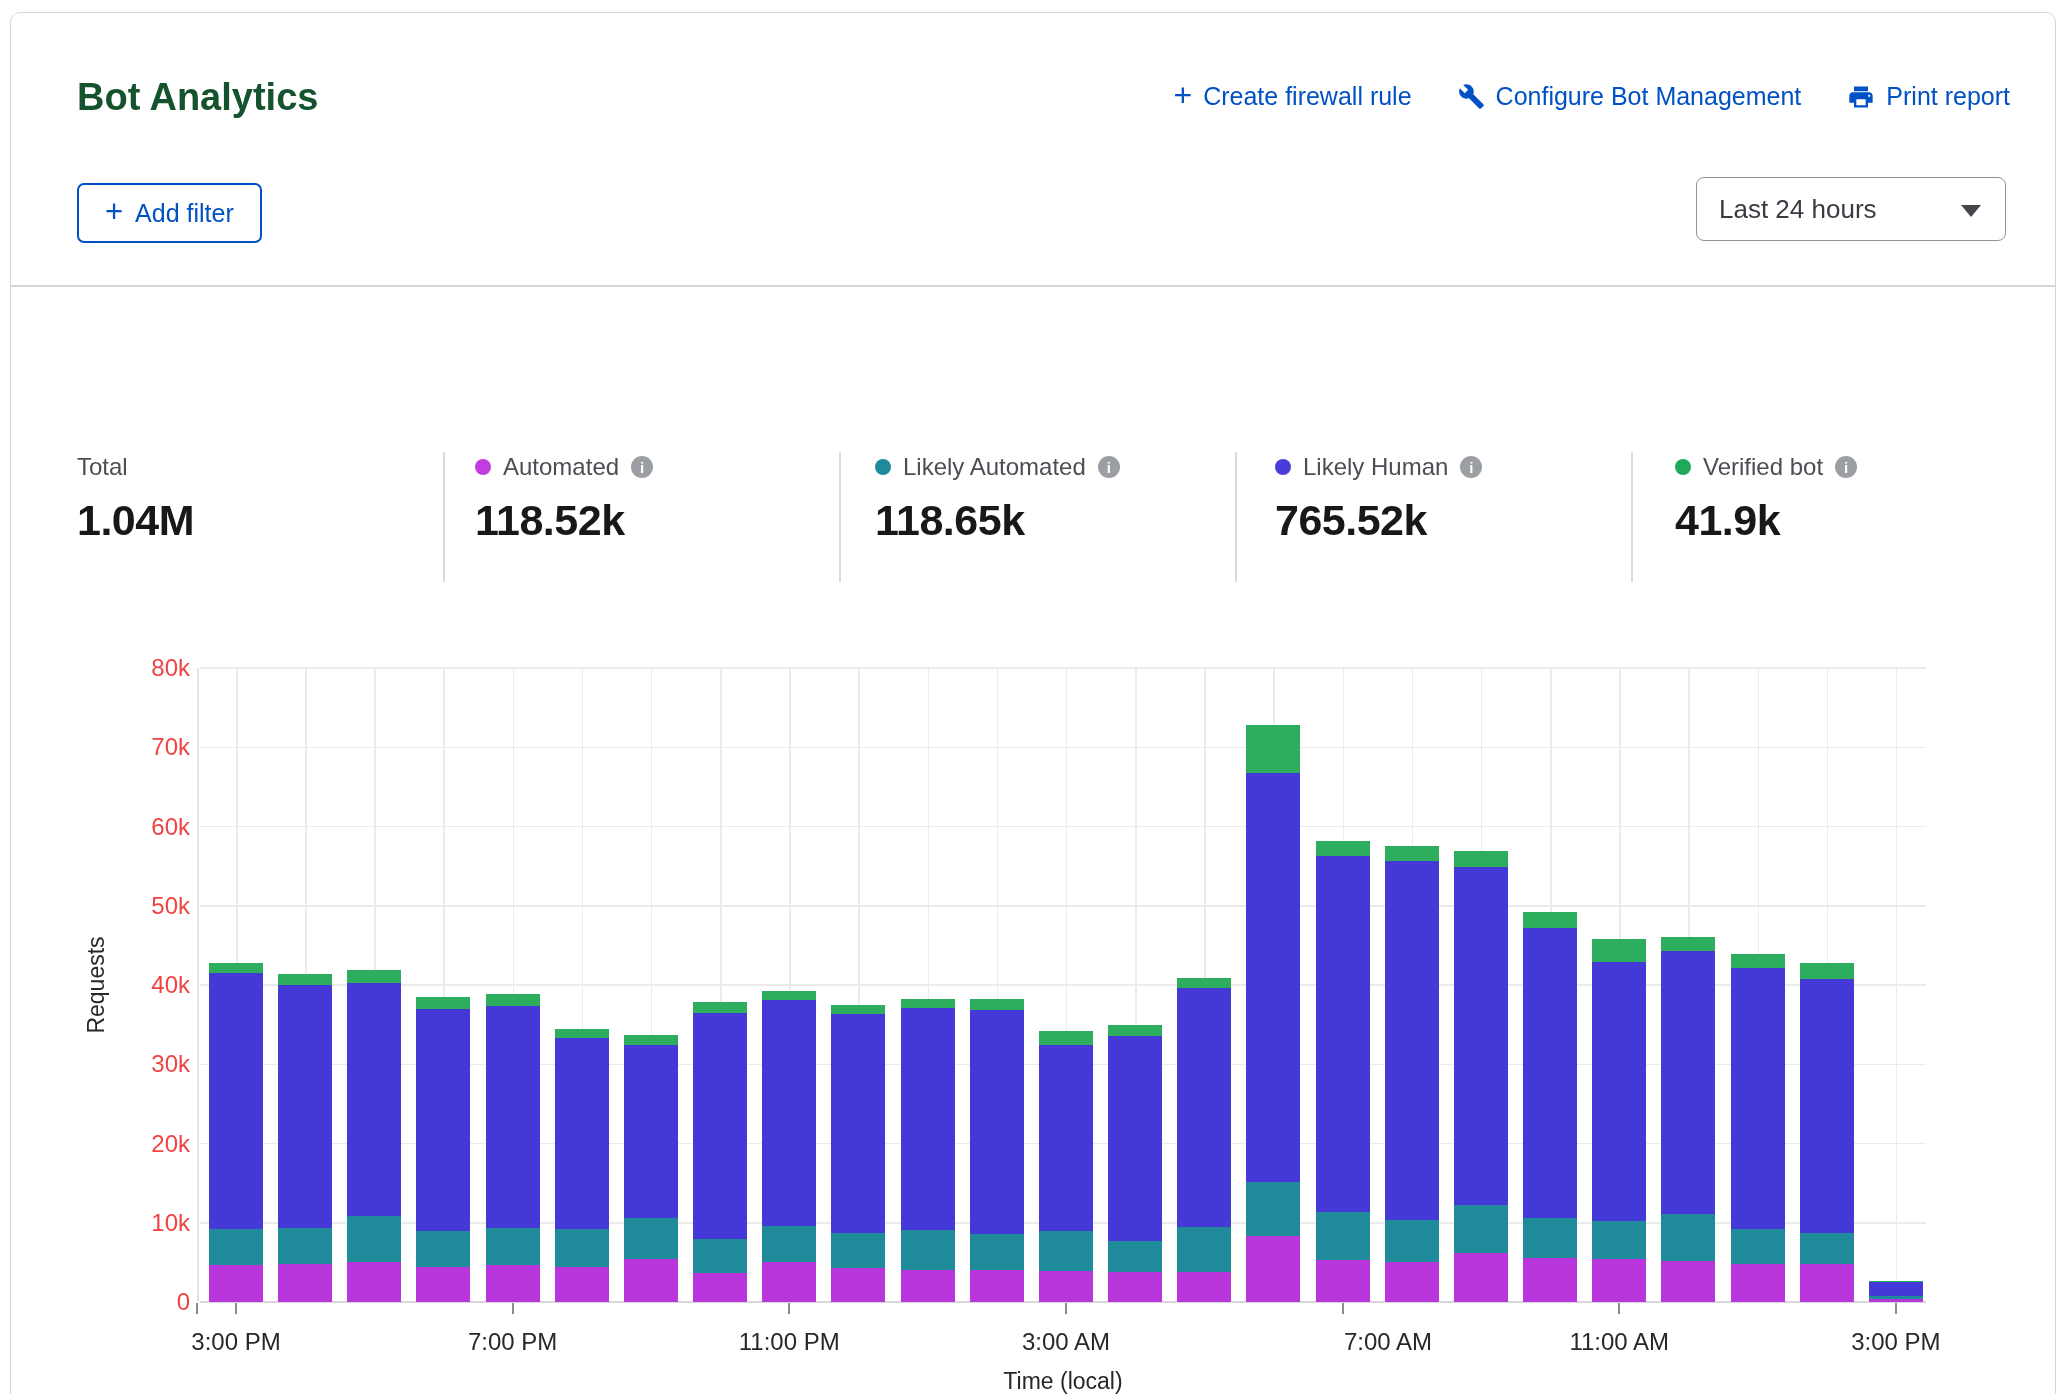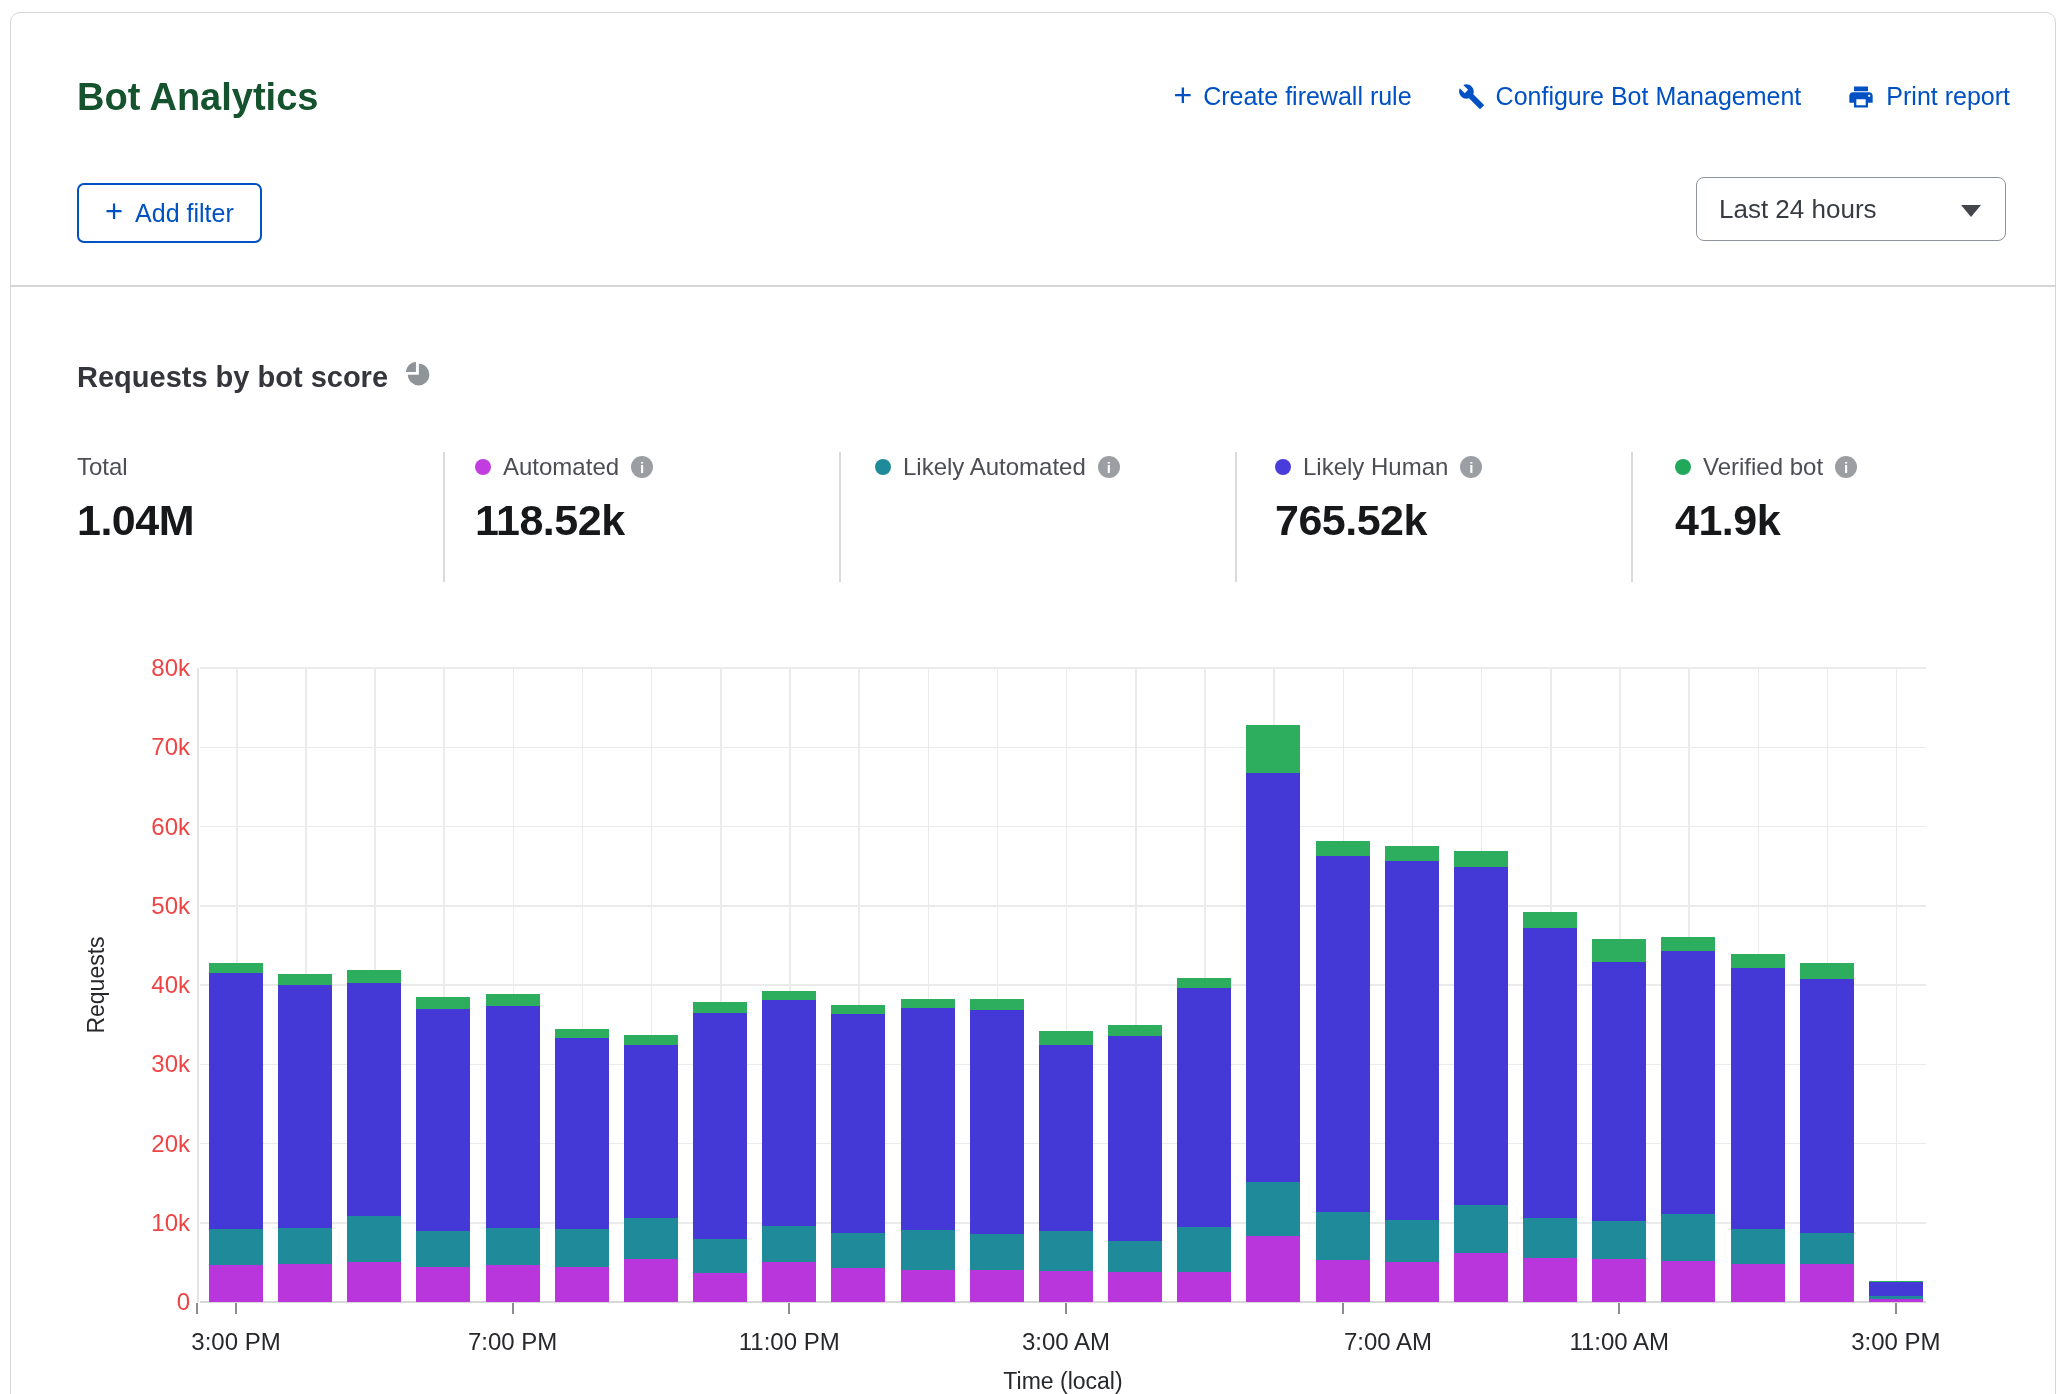--- a/index.html
+++ b/index.html
@@ -92,15 +92,6 @@
 
   <div class="header-divider"></div>
 
-  <div class="section-title">
-    <span>Requests by bot score</span>
-    <span>
-      <svg width="27" height="27" viewBox="0 0 24 24">
-        <path fill="#8f9499" d="M10.6 1.6 A 9.6 9.6 0 0 0 1.6 10.6 L 10.6 10.6 Z"></path>
-        <path fill="#8f9499" d="M13.2 3.4 A 9.6 9.6 0 1 1 3.4 13.2 L 13.2 13.2 Z"></path>
-      </svg>
-    </span>
-  </div>
 
   <div class="stats-row">
     <div class="stat-col" style="left:77px;">

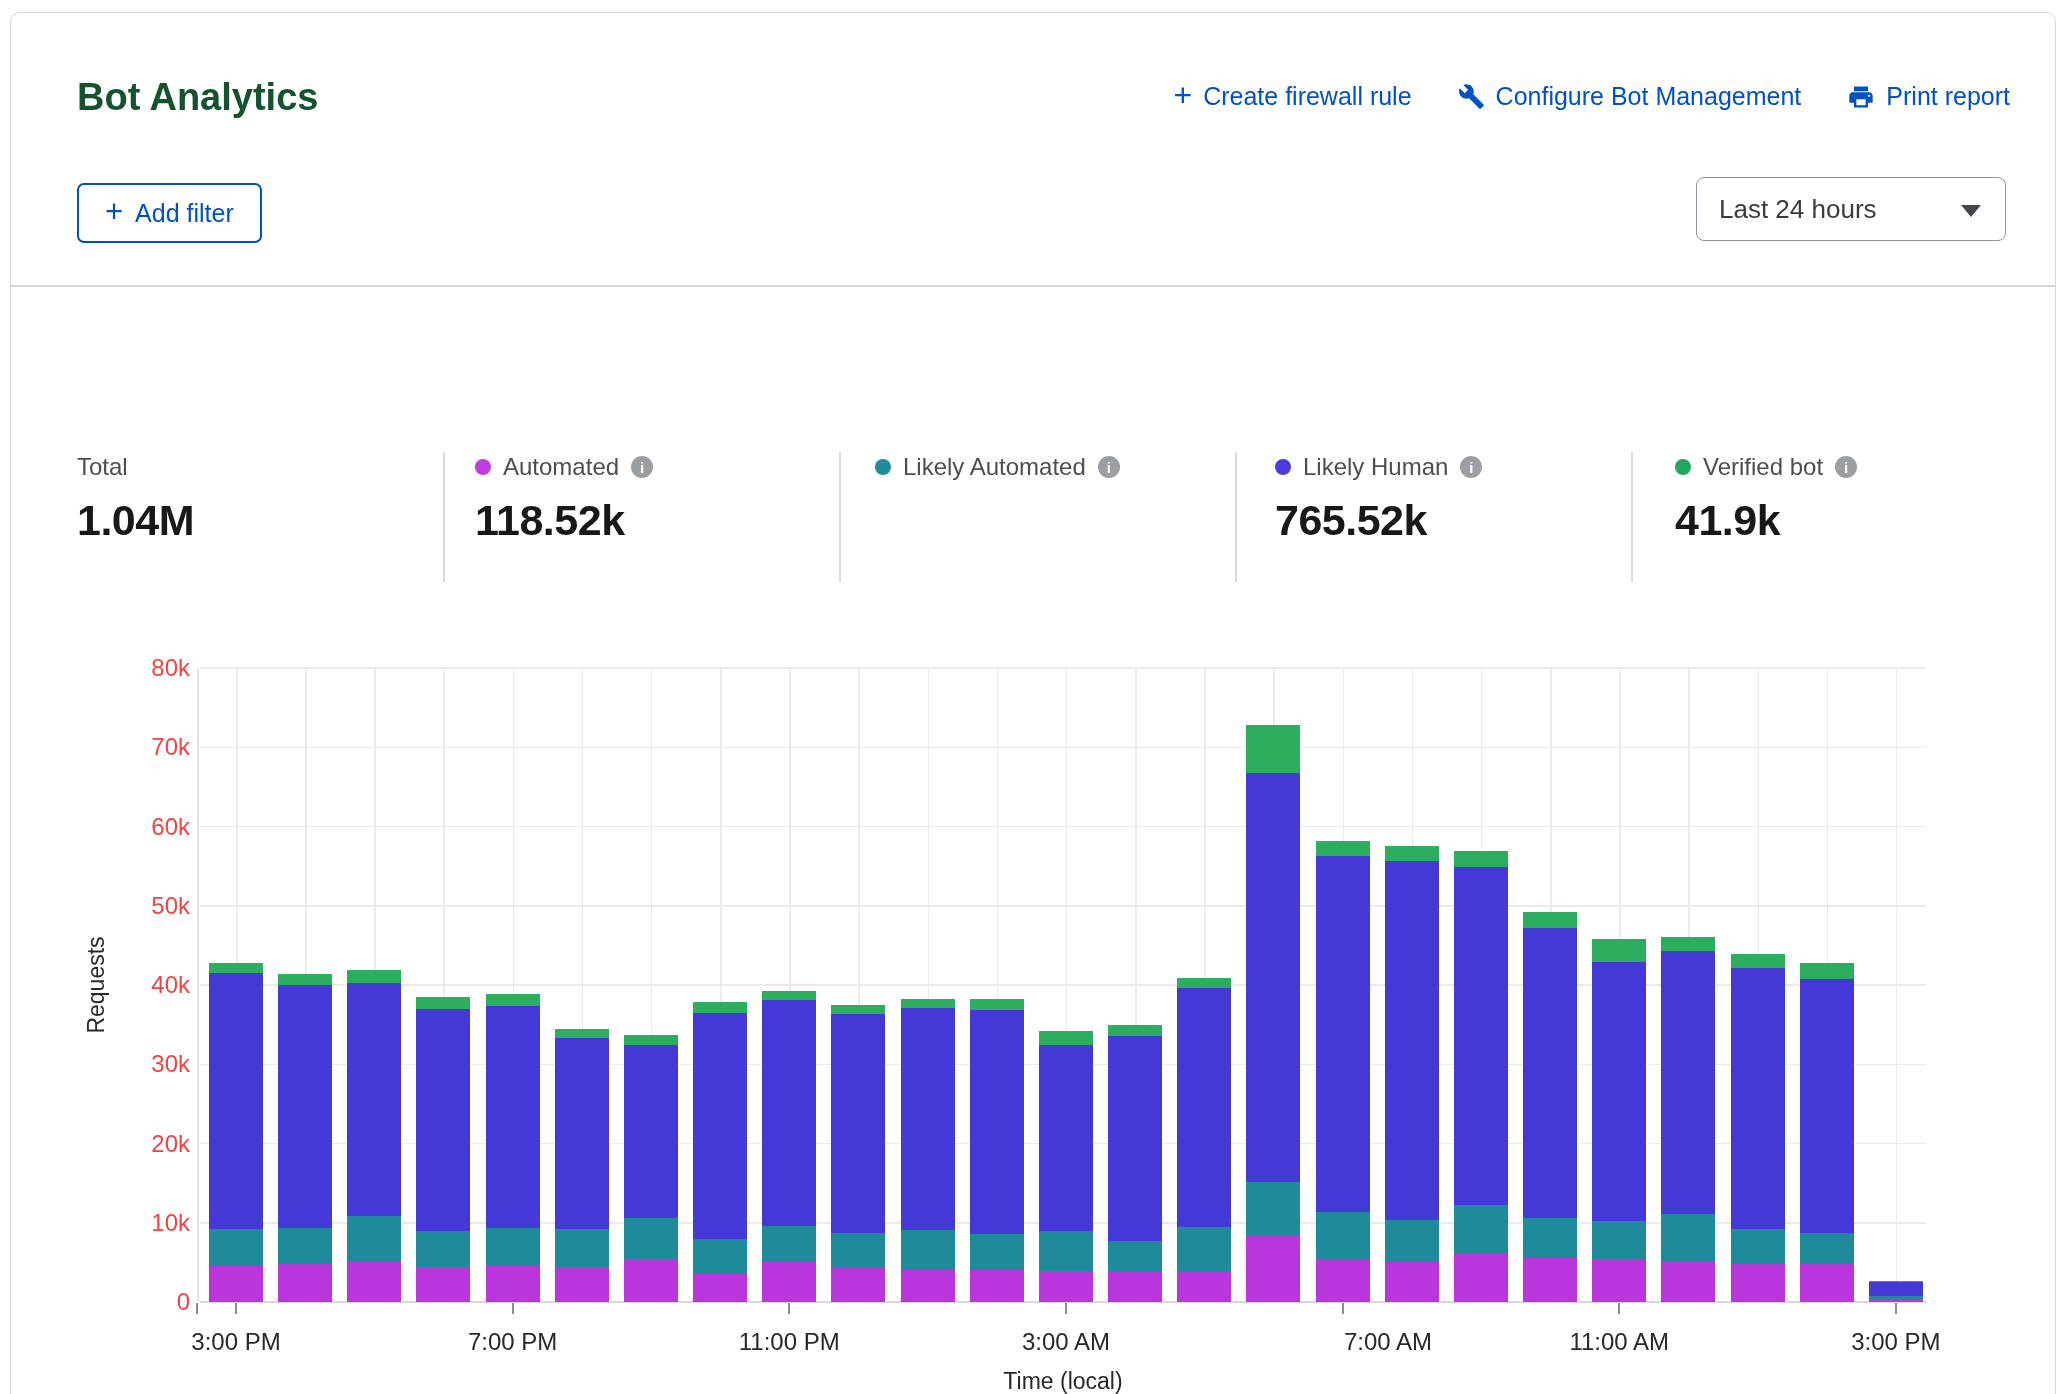--- a/index.html
+++ b/index.html
@@ -116,6 +116,7 @@
         <span>Likely Automated</span>
         <span class="info">i</span>
       </div>
+      <div class="stat-value">118.65k</div>
     </div>
     <div class="stat-divider" style="left:1235px;"></div>
     <div class="stat-col" style="left:1275px;">

